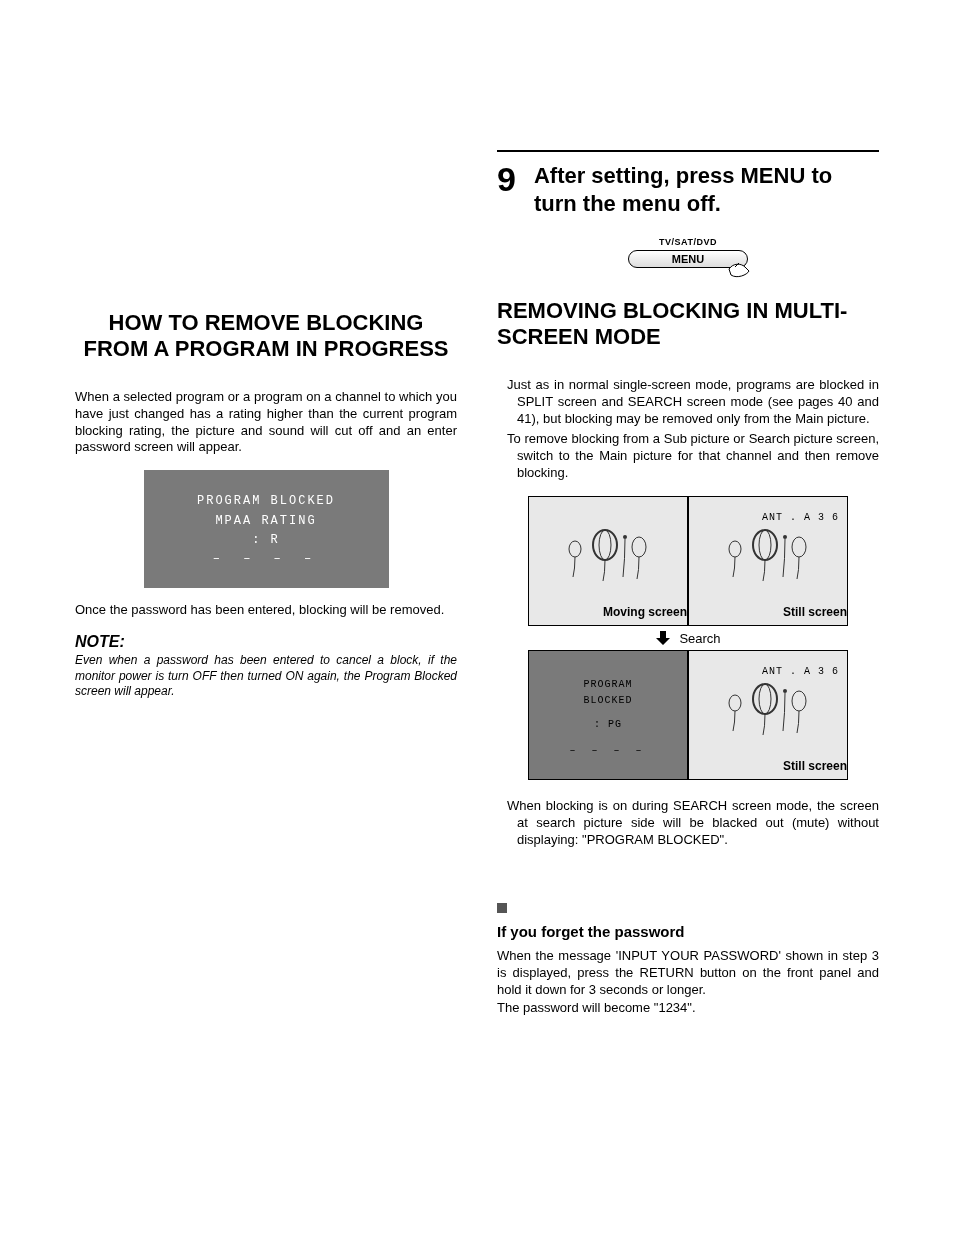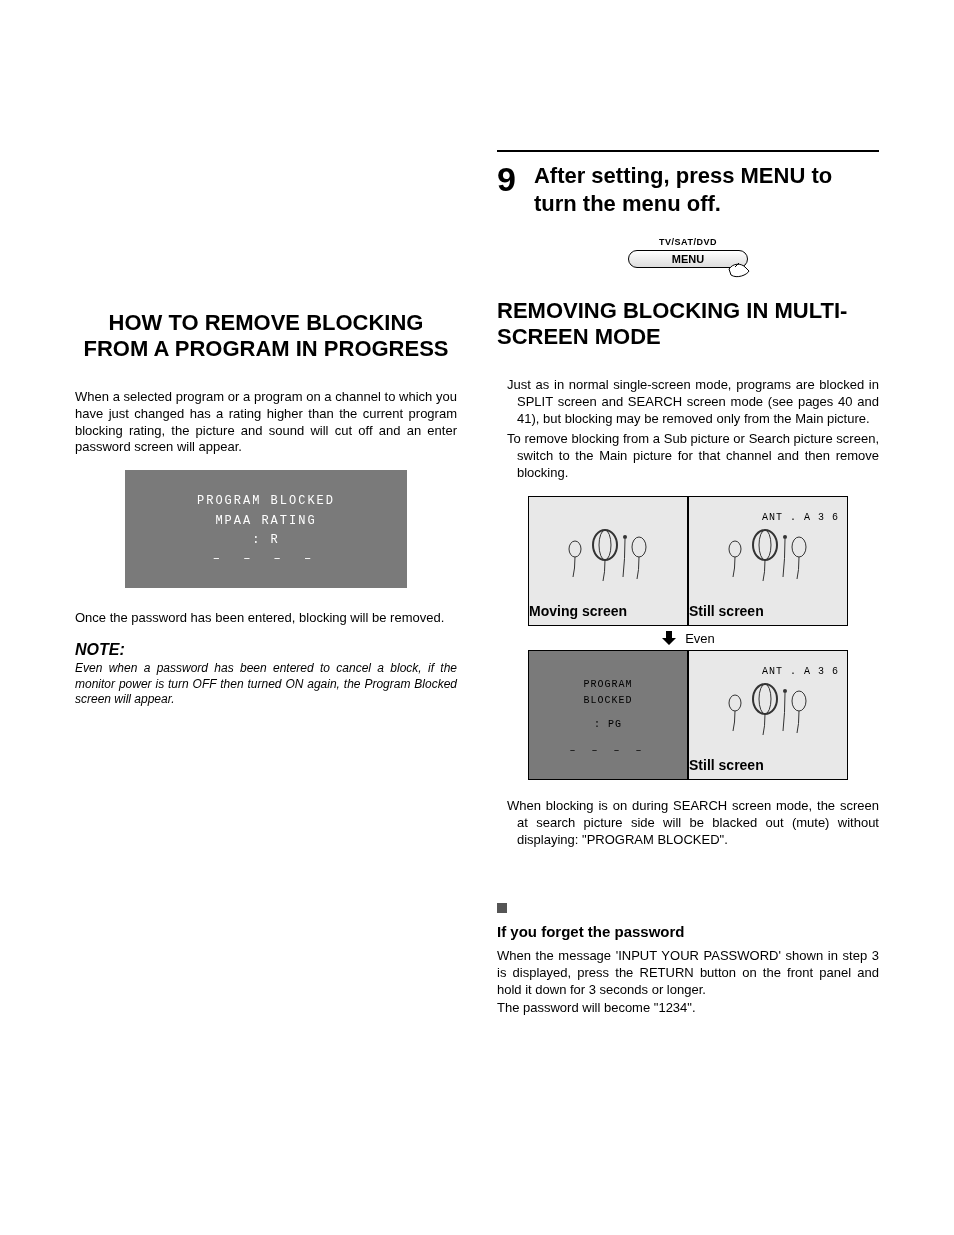--- a/index.html
+++ b/index.html
@@ -86,7 +86,7 @@
   }
 
   .osd-box {
-    width: 282px;
+    width: 245px;
     height: 118px;
     background: #7a7a7a;
     color: #fff;
@@ -94,7 +94,7 @@
     font-family: "Courier New", monospace;
     font-size: 12px;
     letter-spacing: 2px;
-    margin: 0 auto 22px auto;
+    margin: 0 auto 14px auto;
     padding-top: 22px;
     line-height: 1.6;
   }

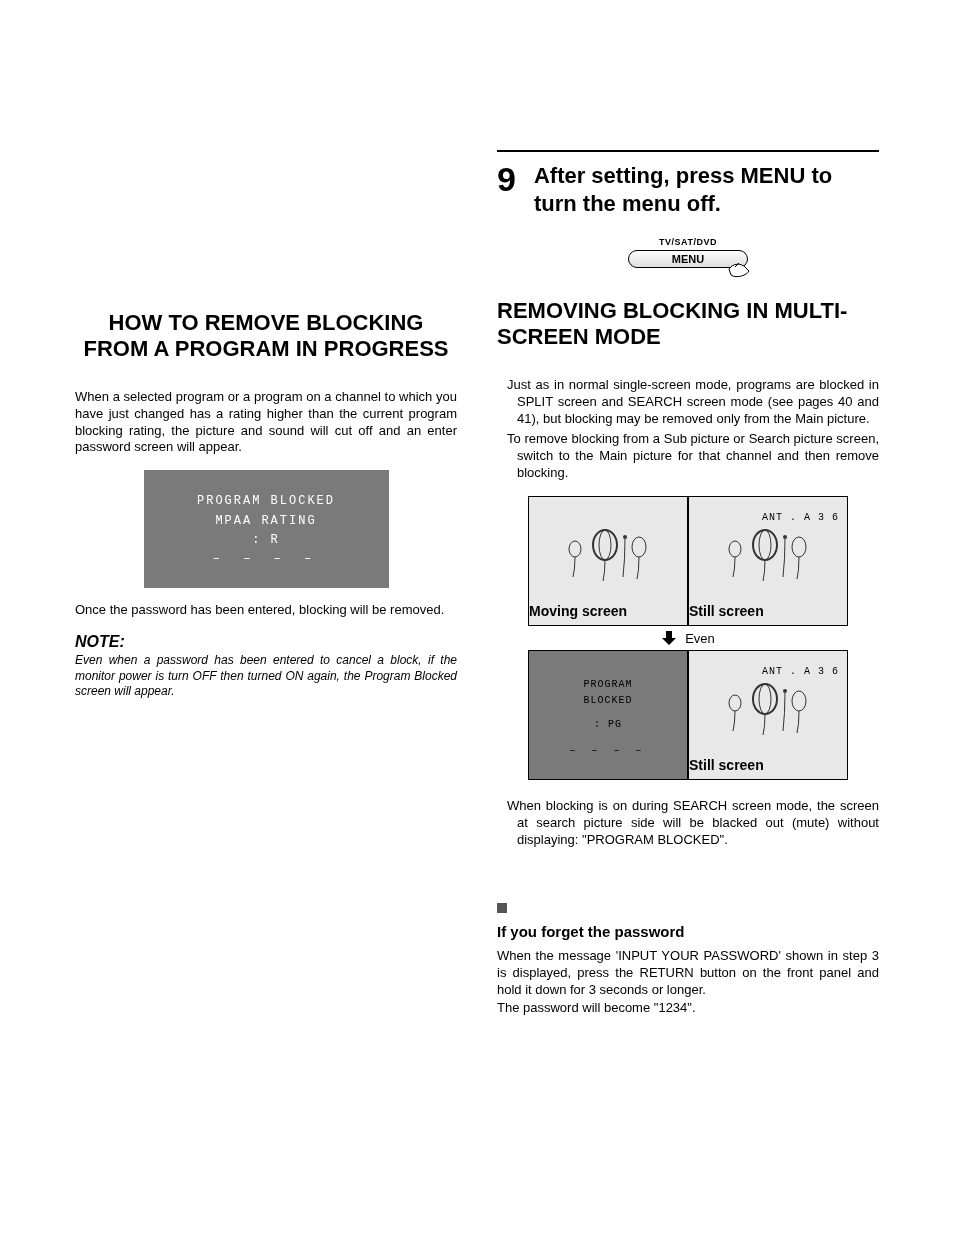--- a/index.html
+++ b/index.html
@@ -127,8 +127,8 @@
     position: absolute;
     bottom: 6px;
     width: 100%;
-    text-align: left;
-    font-size: 14px;
+    text-align: right;
+    font-size: 12px;
     font-weight: 700;
   }
   .dia-ant {

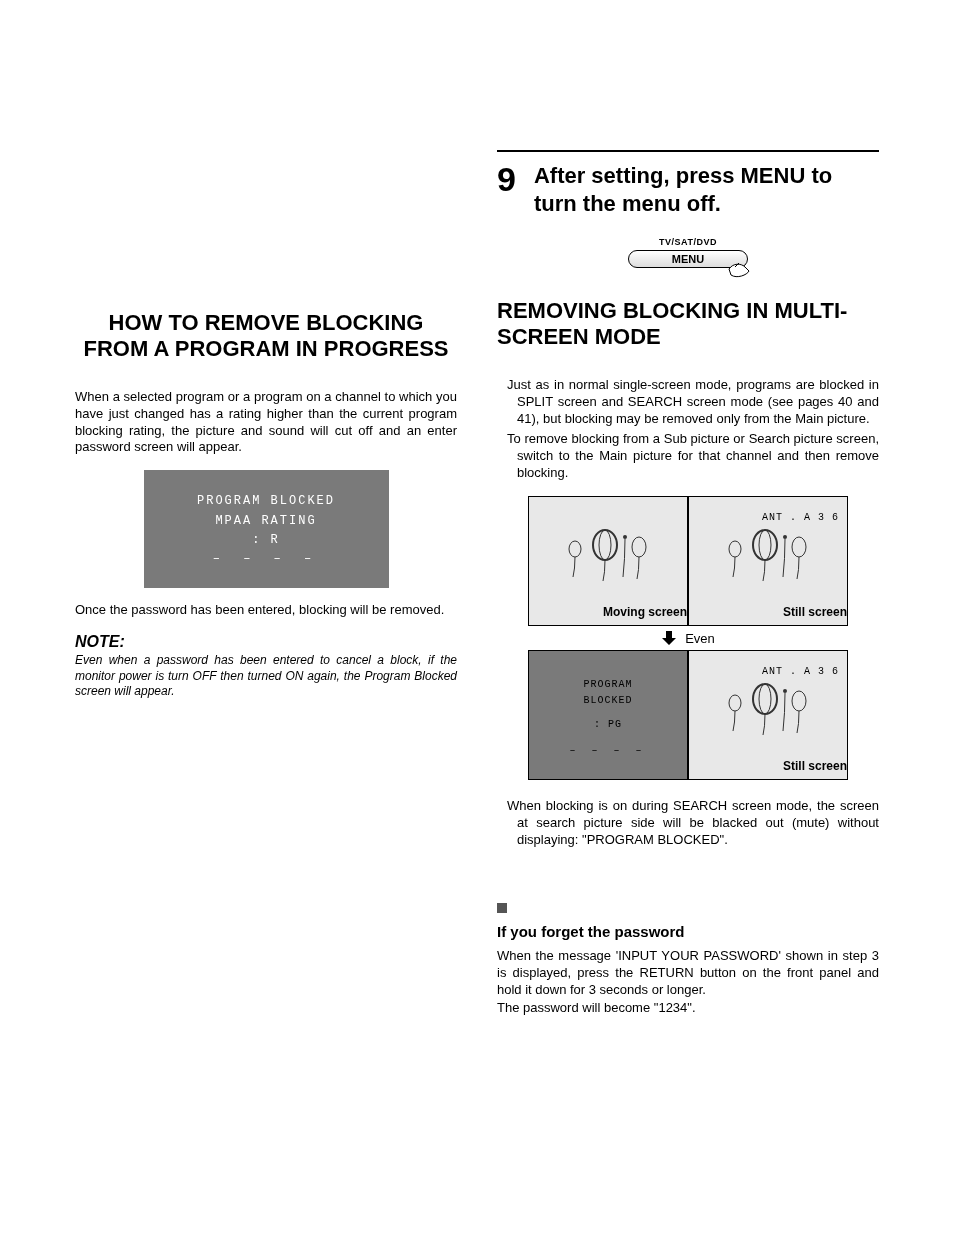--- a/index.html
+++ b/index.html
@@ -272,7 +272,7 @@
         <svg width="16" height="16" viewBox="0 0 16 16">
           <path d="M5 1 H11 V8 H15 L8 15 L1 8 H5 Z" fill="#000"></path>
         </svg>
-        <span>Even</span>
+        <span>Search</span>
       </div>
       <div class="dia-row">
         <div class="dia-cell dark">

